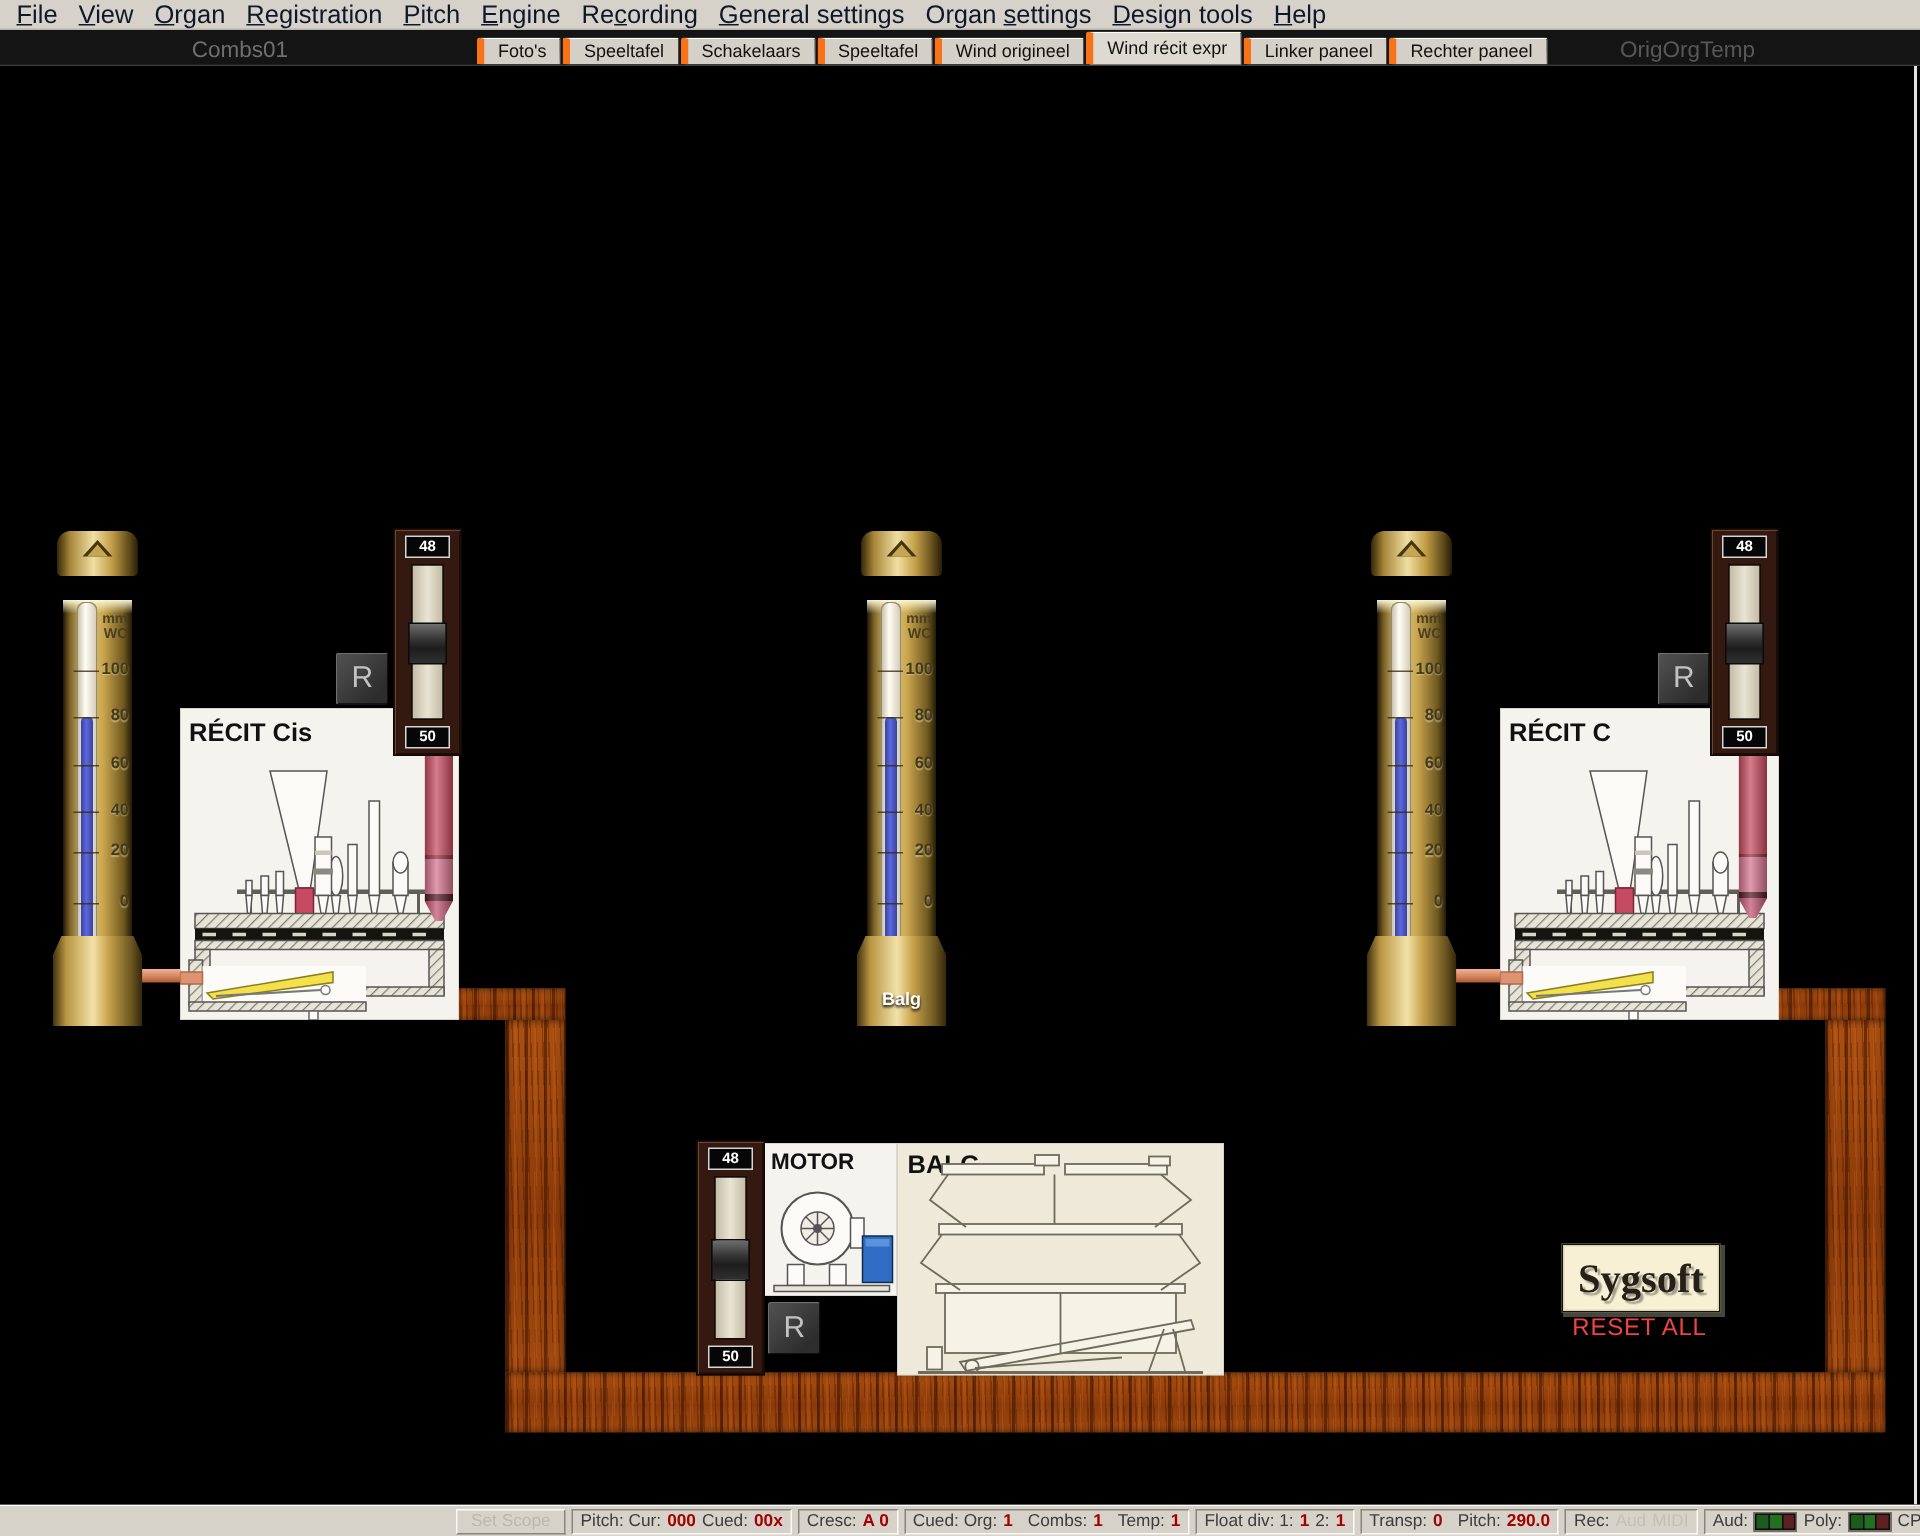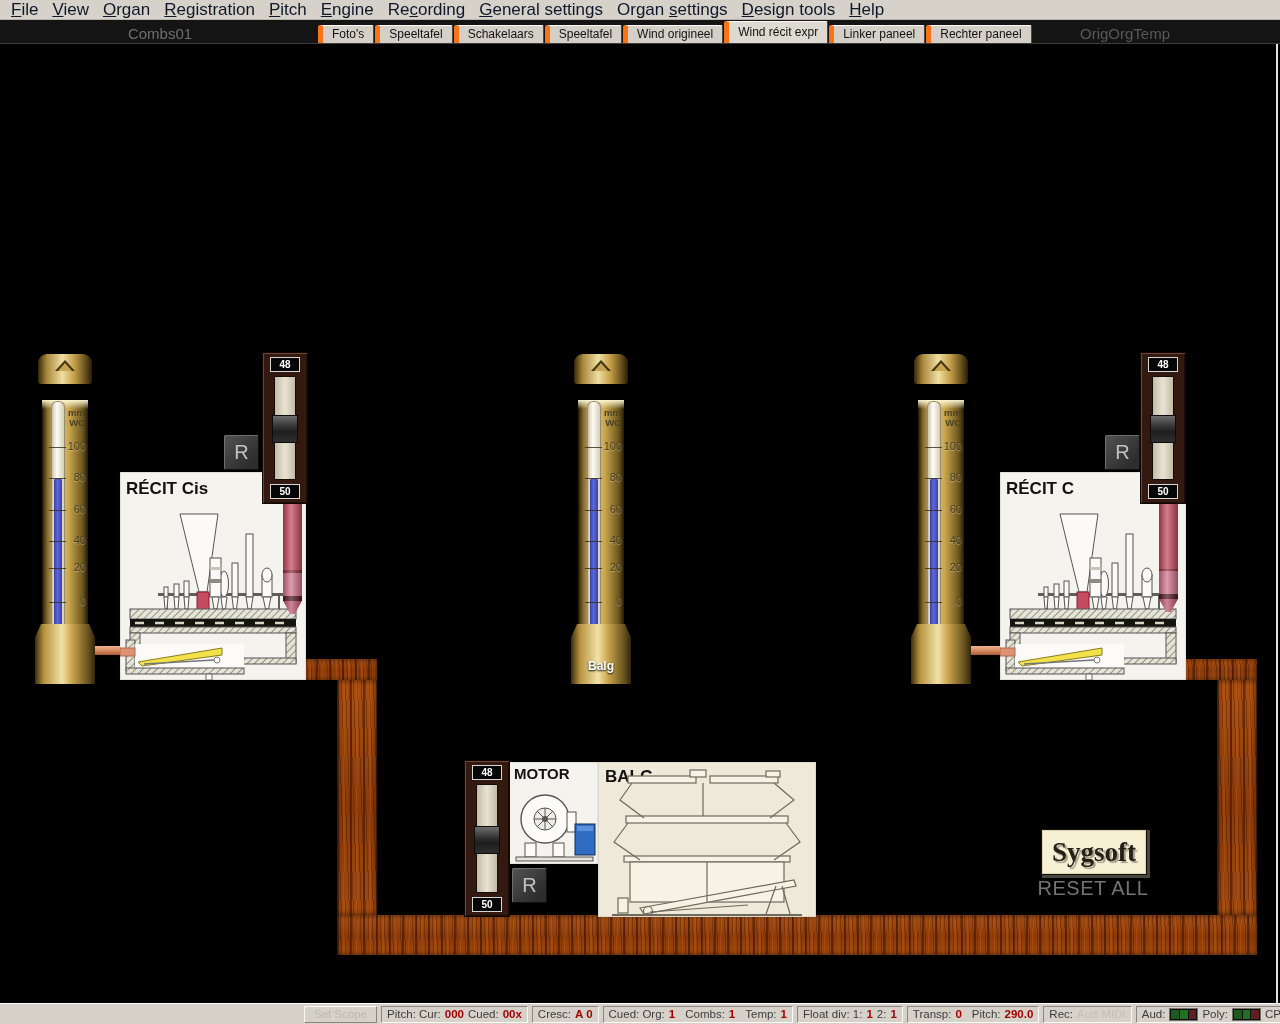--- a/index.html
+++ b/index.html
@@ -54,7 +54,7 @@
   .mano-fill{position:absolute;left:2px;right:2px;bottom:0;top:33%;border-radius:3px 3px 0 0;
     background:linear-gradient(90deg,#3942a2,#5c68dc 45%,#3942a2);}
   .tick{position:absolute;left:7px;width:17px;height:1px;background:rgba(55,44,18,.8);}
-  .mnum{position:absolute;right:2px;font-size:11px;font-weight:normal;color:#43391b;text-shadow:0 1px 1px rgba(255,240,190,.45);text-align:center;}
+  .mnum{position:absolute;right:2px;font-size:11px;font-weight:bold;color:#43391b;text-shadow:0 1px 1px rgba(255,240,190,.45);text-align:center;}
   .mano-unit{position:absolute;right:3px;top:8px;font-size:9.5px;font-weight:bold;color:#4a4022;line-height:10px;text-align:right;}
   .mano-base{position:absolute;bottom:0;width:60px;height:60px;
     background:linear-gradient(90deg,#3c2e0e,#b89440 15%,#f2e2a8 45%,#c9a44c 62%,#6a5420 88%,#32260a);

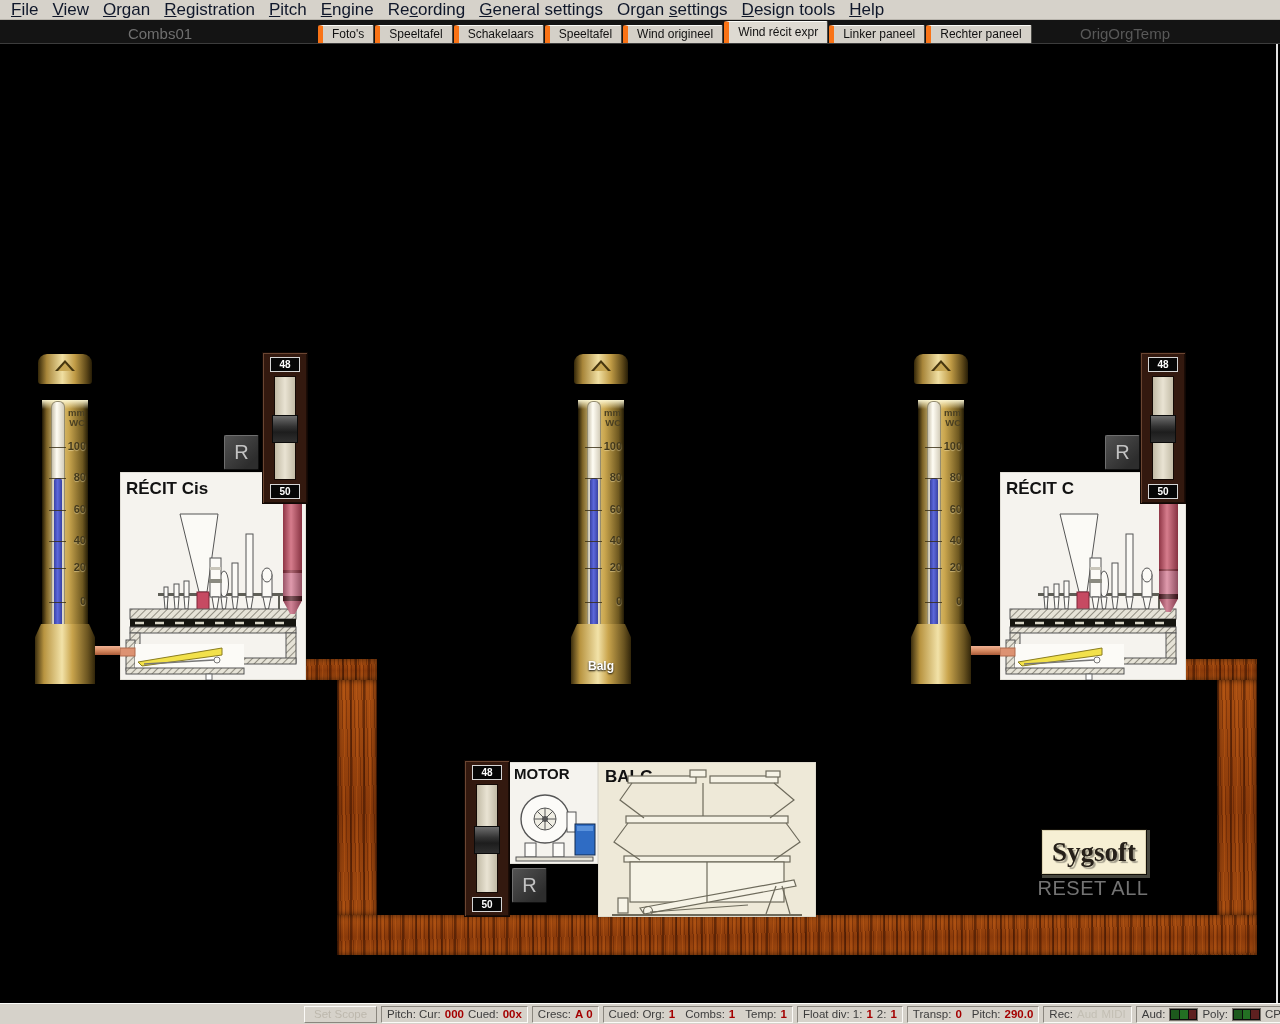--- a/index.html
+++ b/index.html
@@ -93,7 +93,7 @@
     display:flex;align-items:center;justify-content:center;}
   .logo span{font-family:"Liberation Serif",serif;font-weight:bold;font-size:27px;color:#262019;text-shadow:2px 2px 1px #a19c8a;}
   .resetall{position:absolute;left:1036px;top:833px;width:114px;text-align:center;z-index:3;
-    font-size:20px;color:#737373;letter-spacing:.5px;cursor:default;}
+    font-size:16px;color:#ef4444;letter-spacing:.5px;cursor:default;}
 
   
   .statusbar{height:21px;background:#d6d2ca;border-top:1px solid #fdfdfa;flex:0 0 auto;

